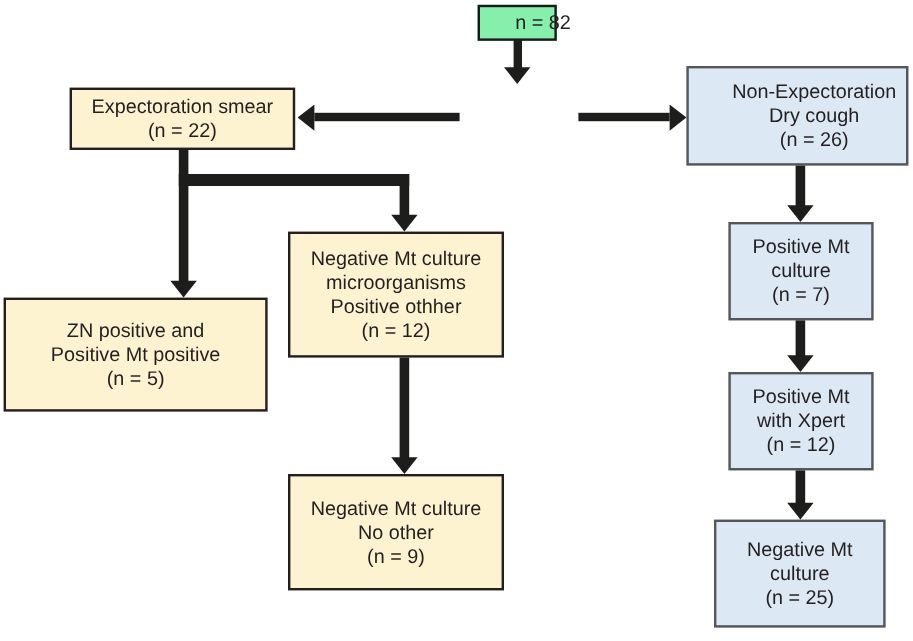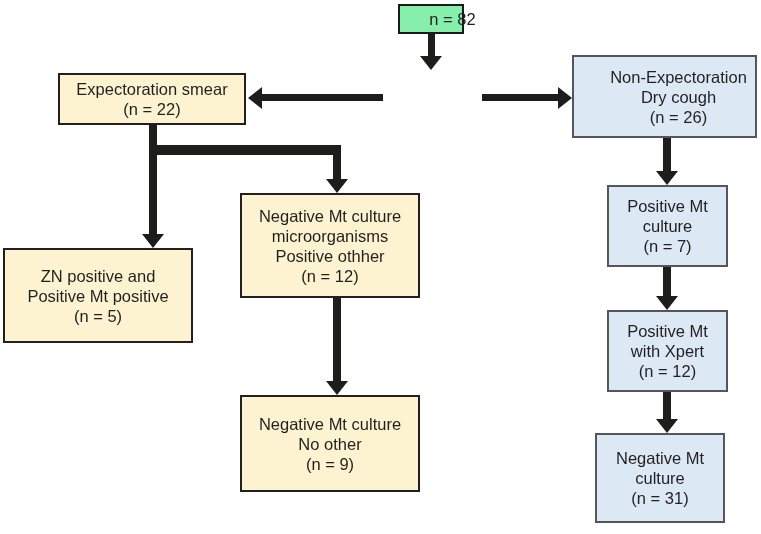--- a/index.html
+++ b/index.html
@@ -52,7 +52,7 @@
     <div class="ln">(n = 26)</div>
   </div>
 
-  <div class="node cream" style="left:3px; top:248px; width:190px; height:95px;">
+  <div class="node cream" style="left:3px; top:248px; width:220px; height:95px;">
     <div class="ln">ZN positive and</div>
     <div class="ln">Positive Mt positive</div>
     <div class="ln">(n = 5)</div>

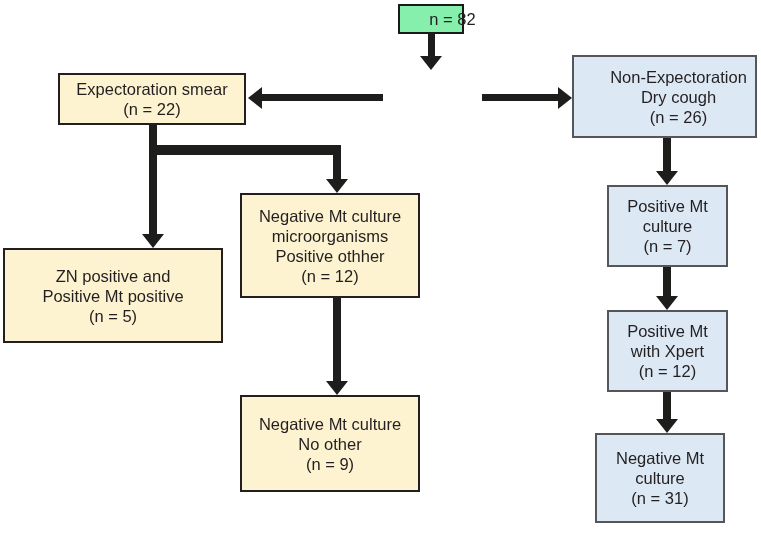--- a/index.html
+++ b/index.html
@@ -83,7 +83,7 @@
     <div class="ln">(n = 12)</div>
   </div>
 
-  <div class="node blue" style="left:595px; top:433px; width:130px; height:90px;">
+  <div class="node blue" style="left:595px; top:433px; width:143px; height:90px;">
     <div class="ln">Negative Mt</div>
     <div class="ln">culture</div>
     <div class="ln">(n = 31)</div>

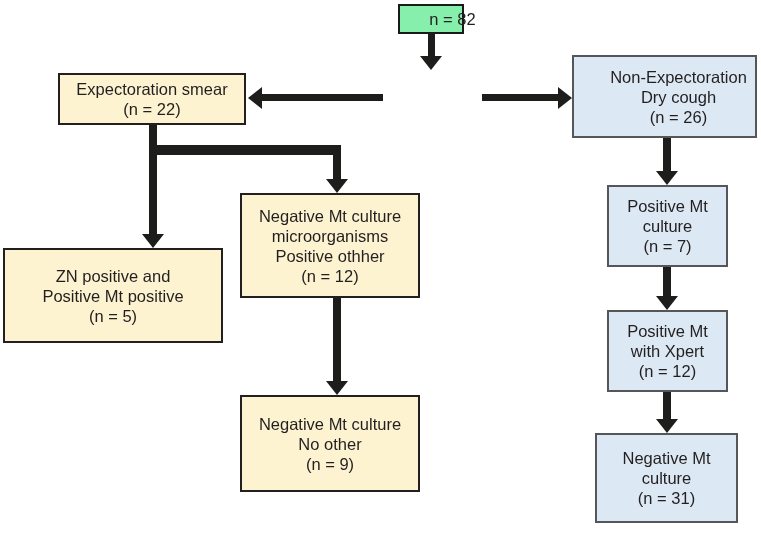--- a/index.html
+++ b/index.html
@@ -86,7 +86,7 @@
   <div class="node blue" style="left:595px; top:433px; width:143px; height:90px;">
     <div class="ln">Negative Mt</div>
     <div class="ln">culture</div>
-    <div class="ln">(n = 31)</div>
+    <div class="ln">(n = 25)</div>
   </div>
 
   <div class="shaft" style="left:428px; top:33px; width:7px; height:25px;"></div>

